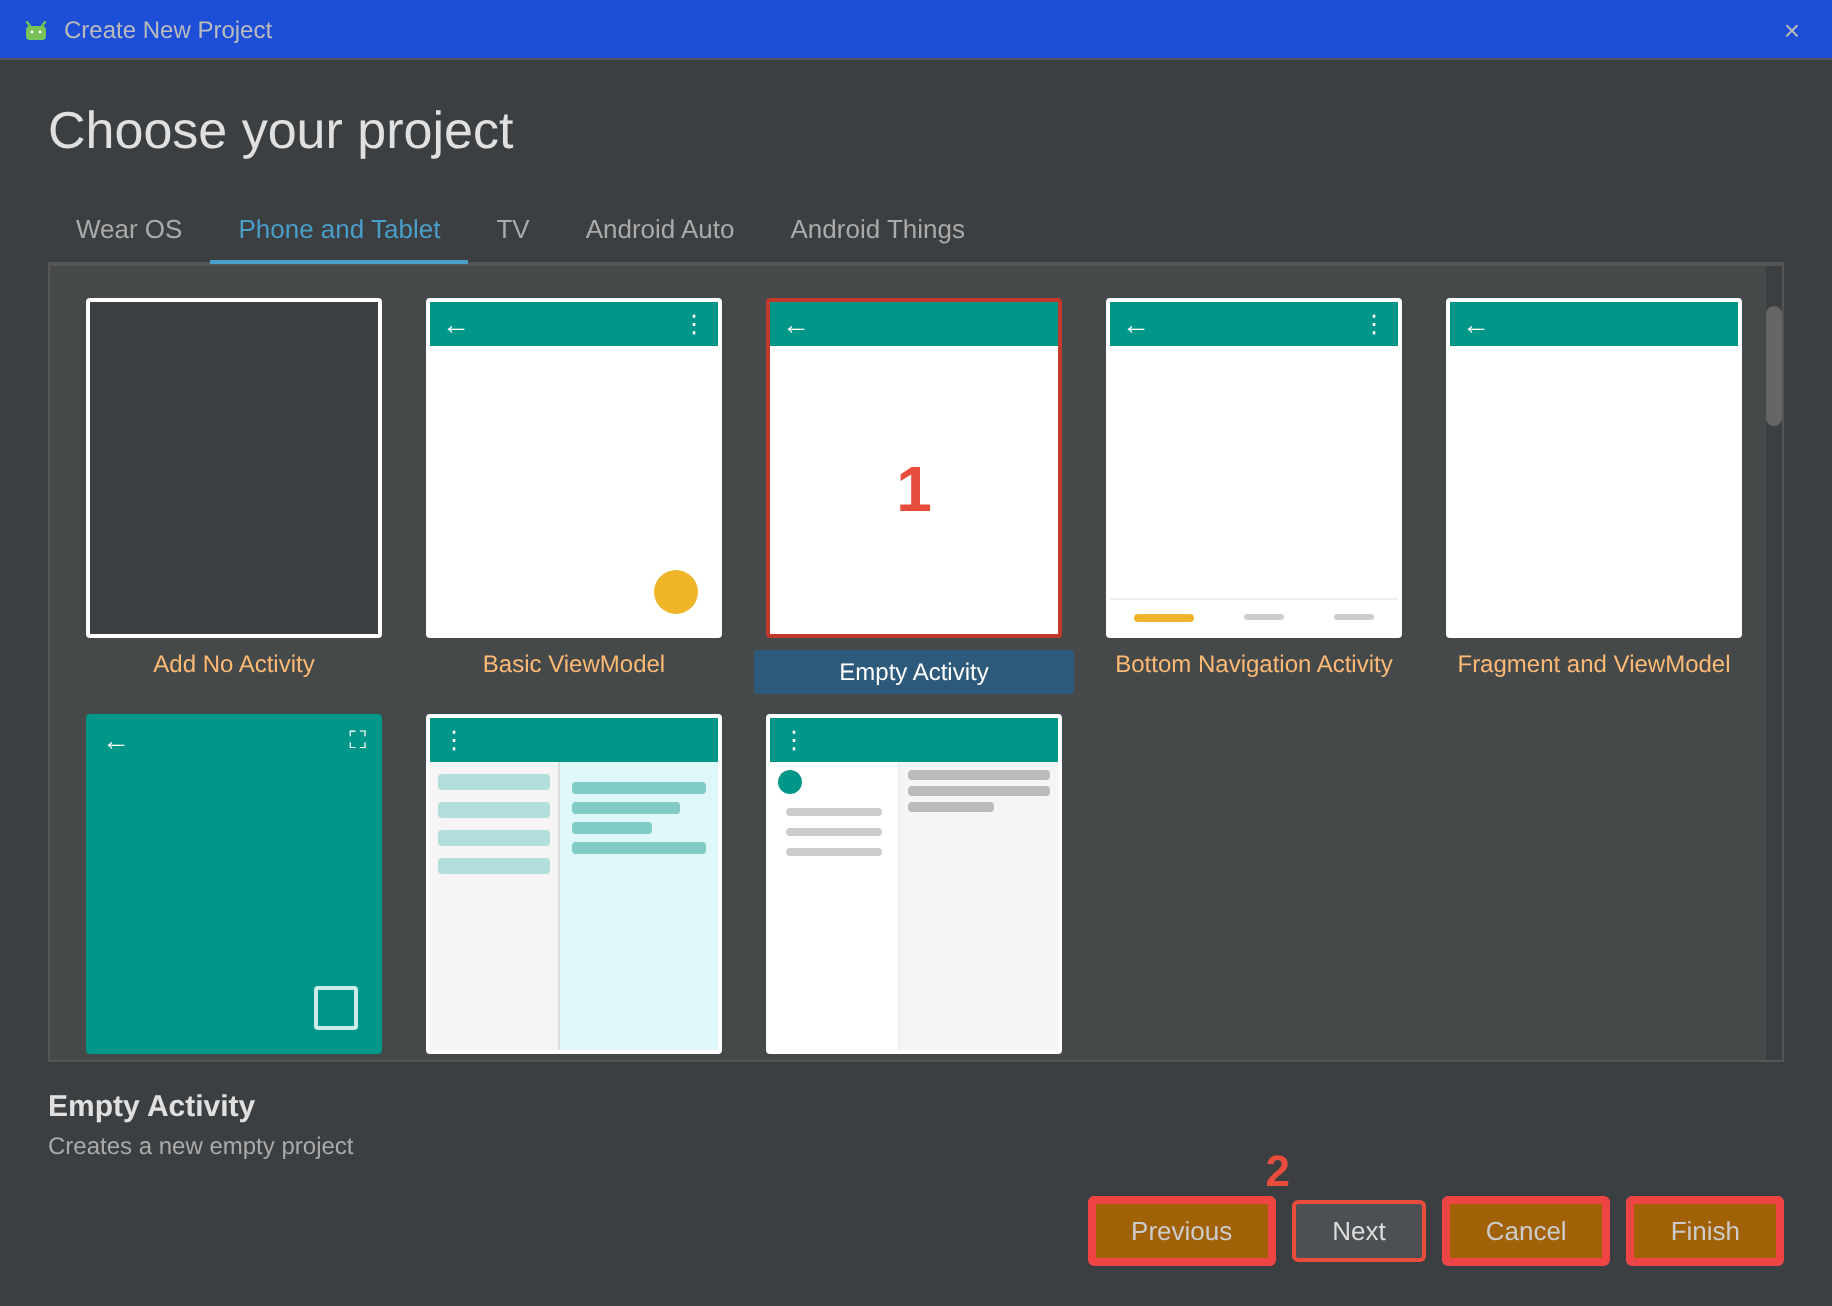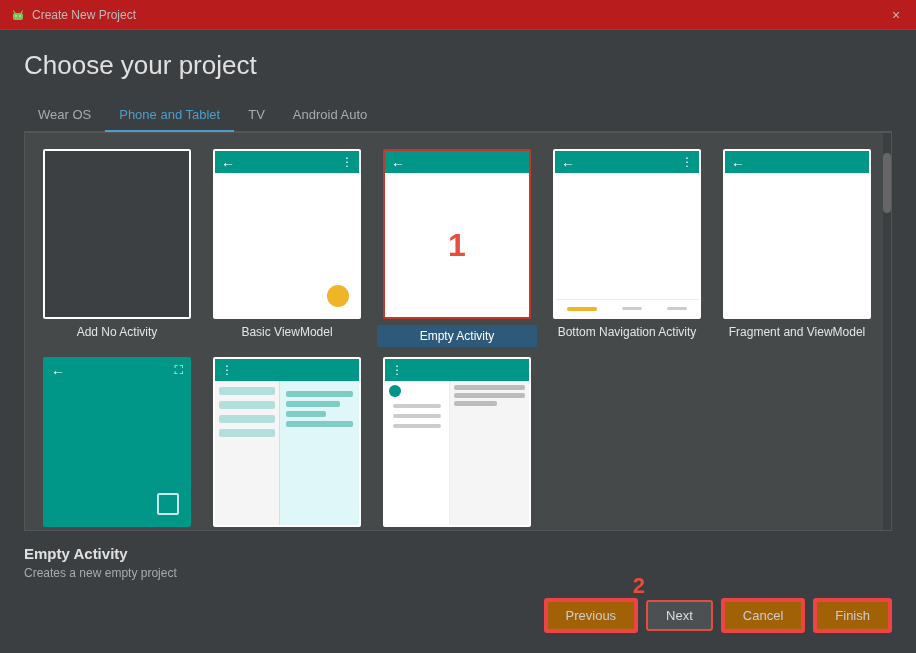--- a/index.html
+++ b/index.html
@@ -21,7 +21,7 @@
     }
 
     .title-bar {
-      background: #b91c1c;
+      background: #1d4ed8;
       border-bottom: 1px solid #555;
       display: flex;
       align-items: center;

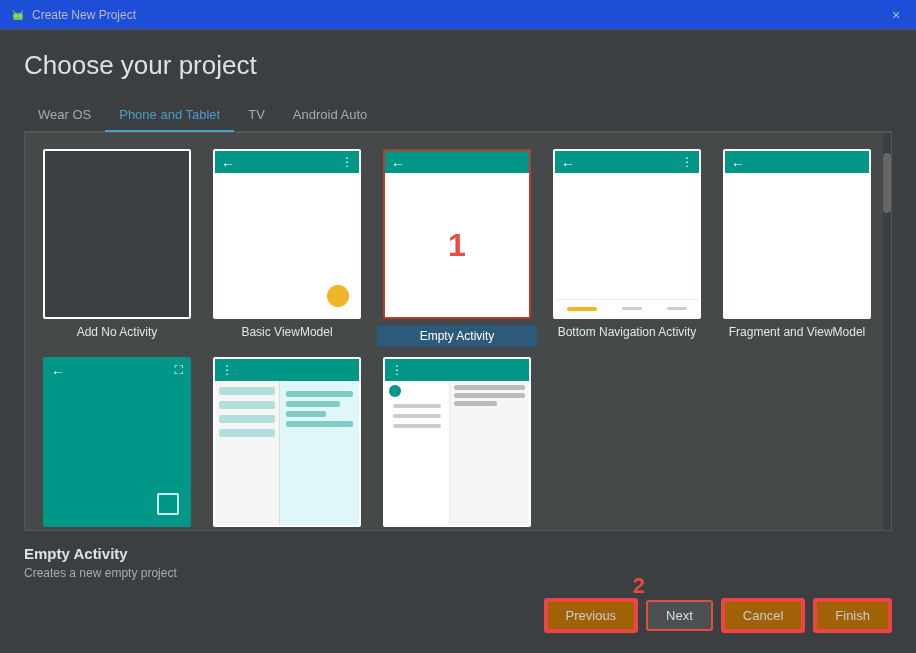--- a/index.html
+++ b/index.html
@@ -430,6 +430,7 @@
       <div class="tab active">Phone and Tablet</div>
       <div class="tab">TV</div>
       <div class="tab">Android Auto</div>
+      <div class="tab">Android Things</div>
     </div>
 
     <div class="gallery-container">

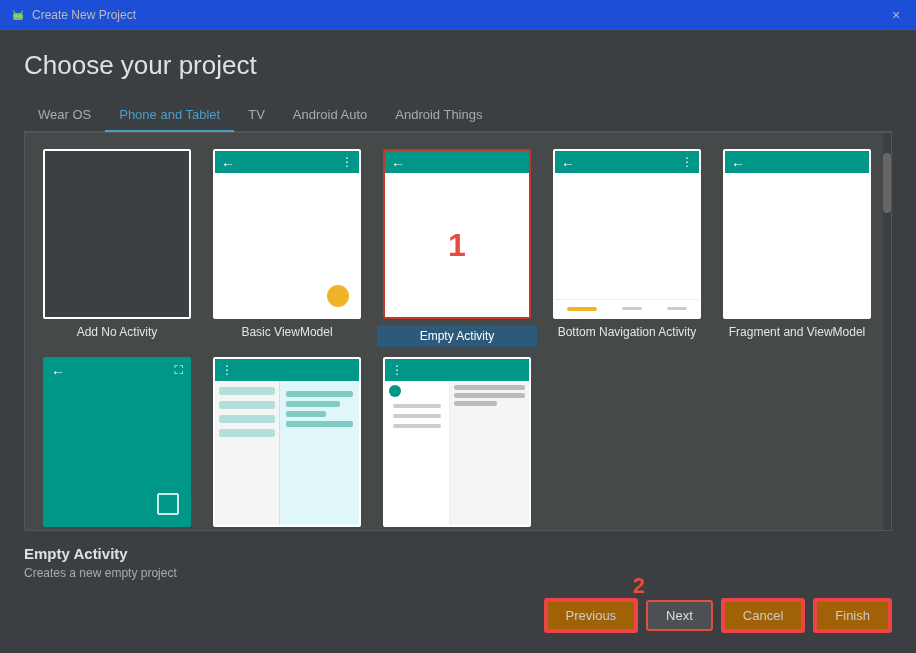--- a/index.html
+++ b/index.html
@@ -132,7 +132,7 @@
 
     .gallery-item-label {
       margin-top: 6px;
-      color: #e5e5e5;
+      color: #fdba74;
       font-size: 12px;
       text-align: center;
       padding: 0 4px;

